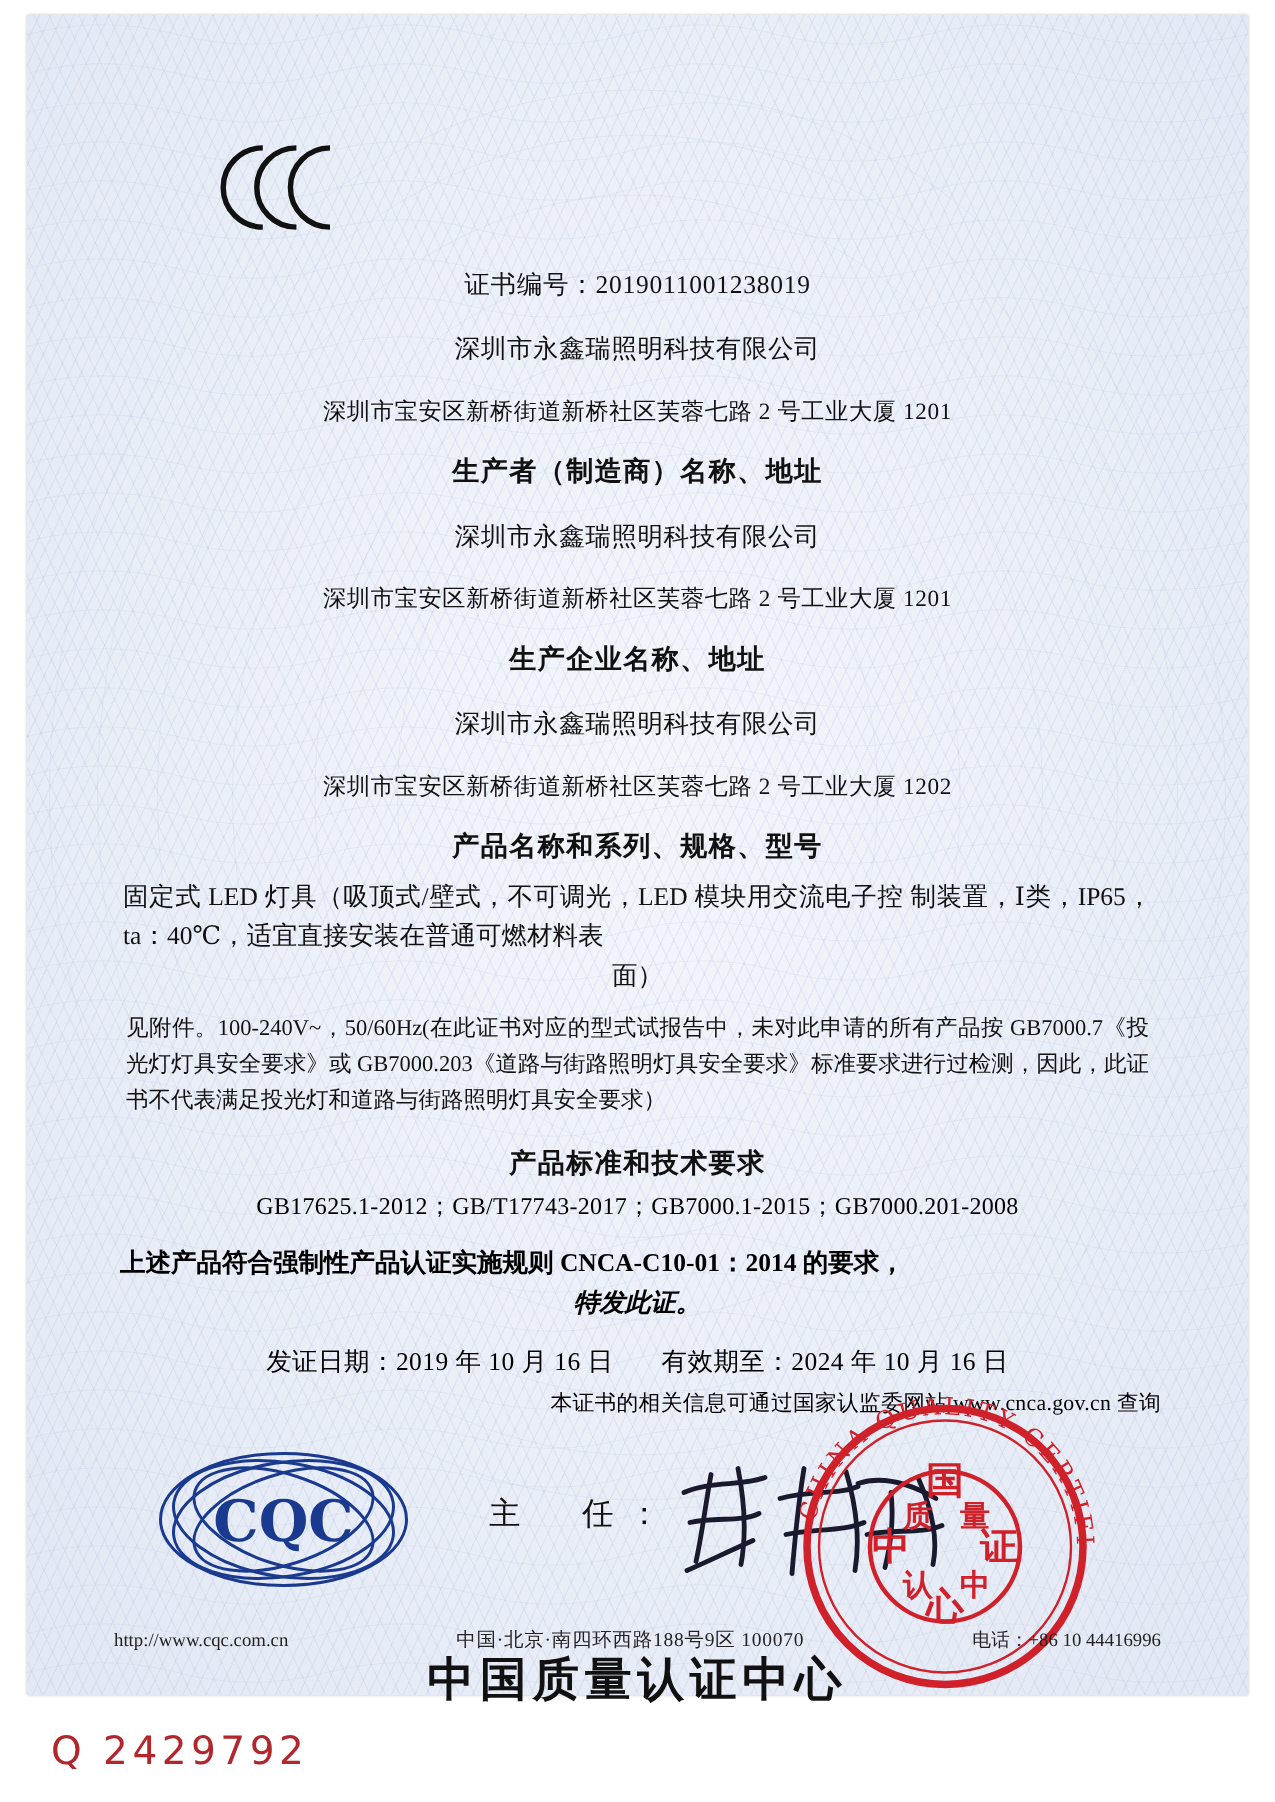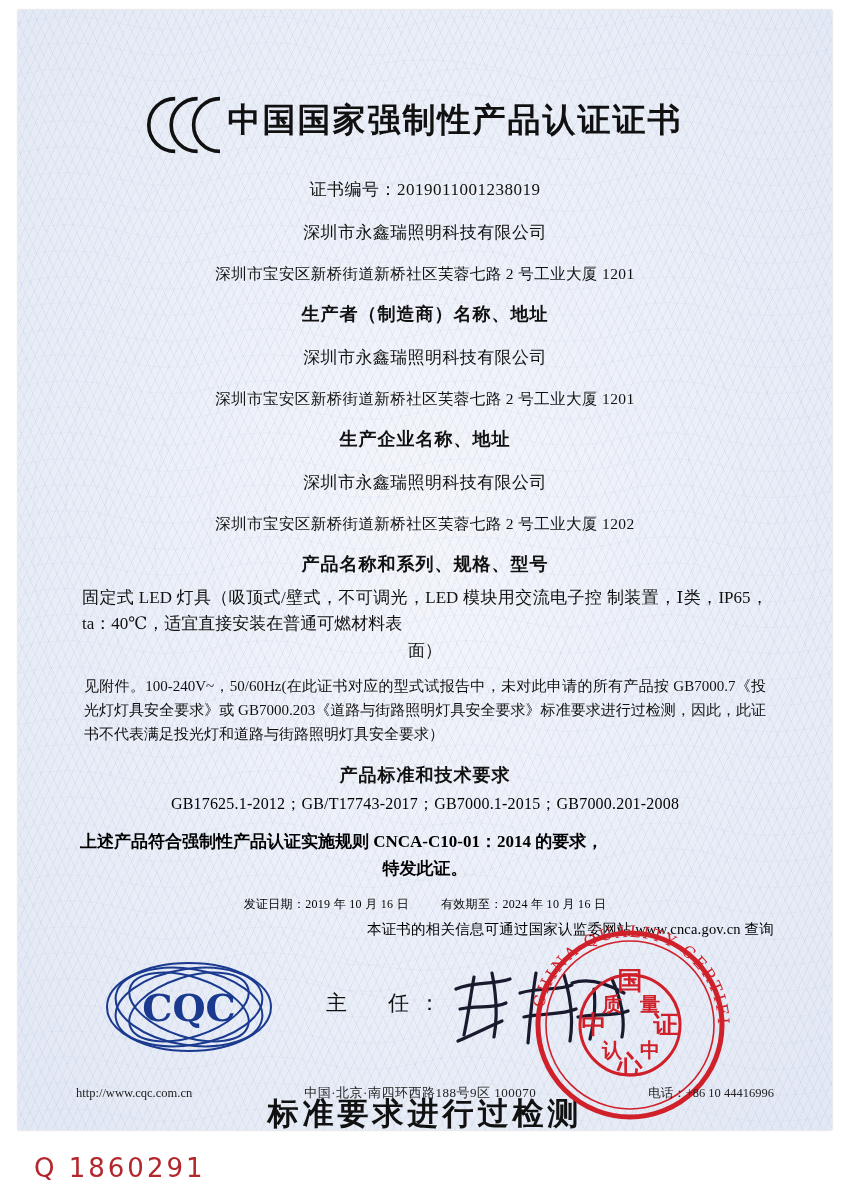--- a/index.html
+++ b/index.html
@@ -276,7 +276,6 @@
           <path d="M100 13 A 33 33 0 1 0 100 79"></path>
         </g>
       </svg>
-      <div class="main-title">中国国家强制性产品认证证书</div>
     </div>
 
     <div class="cert-no">证书编号：2019011001238019</div>

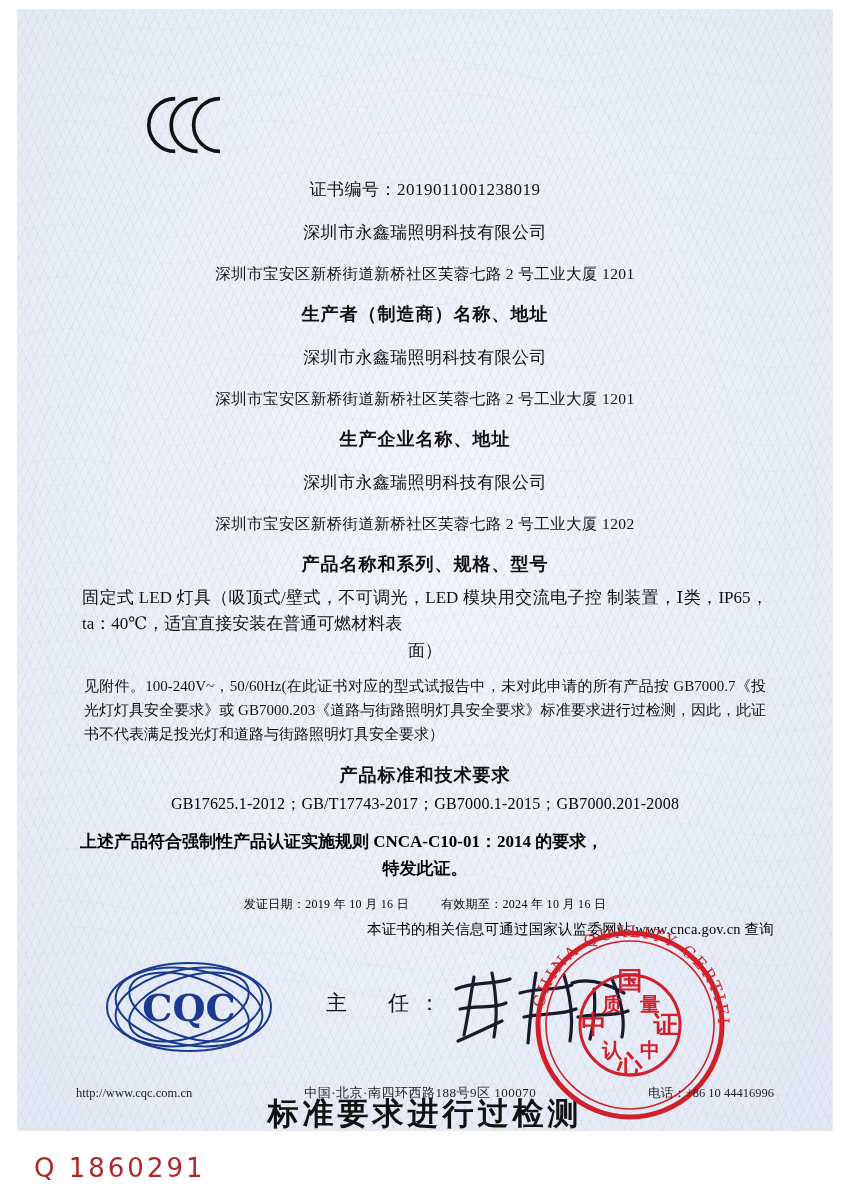--- a/index.html
+++ b/index.html
@@ -142,6 +142,7 @@
     display: block;
     text-align: center;
     font-weight: bold;
+    font-style: italic;
   }
 
   .dates {

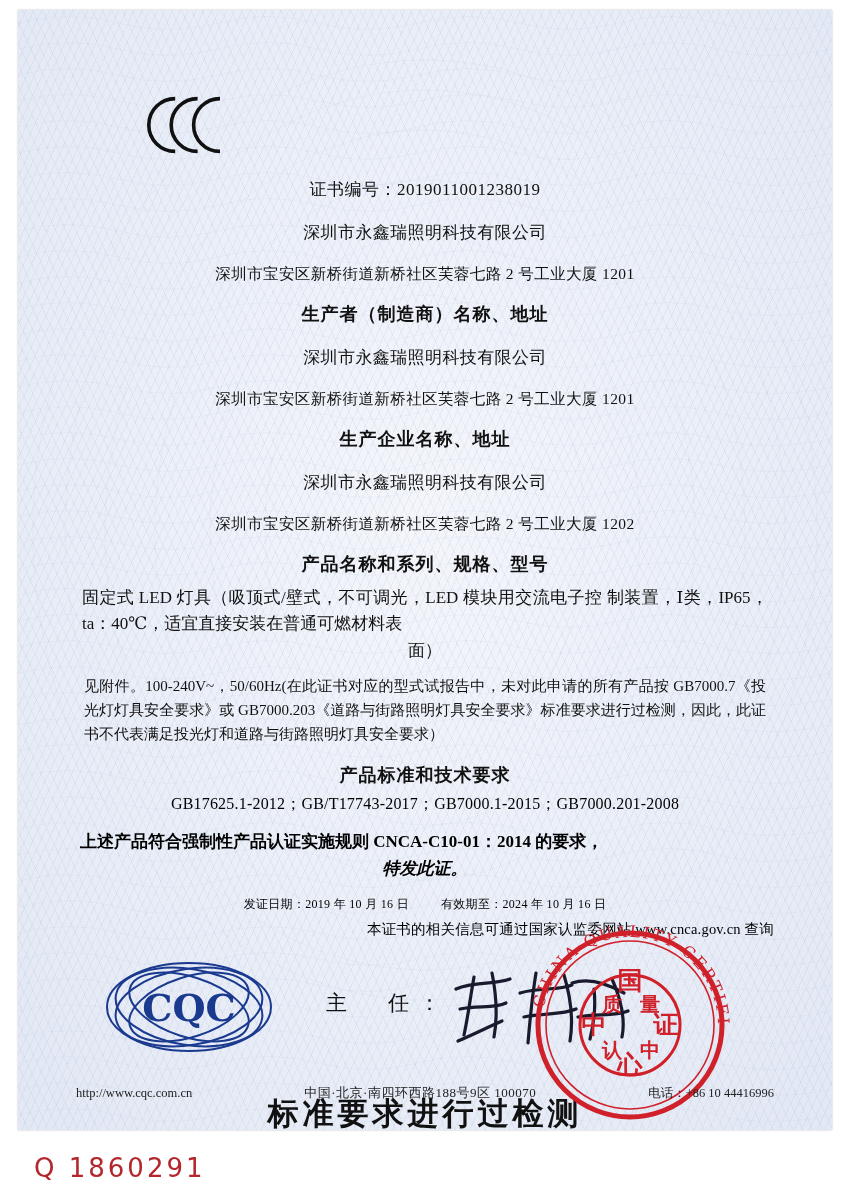--- a/index.html
+++ b/index.html
@@ -147,7 +147,7 @@
 
   .dates {
     margin-top: 14px;
-    font-size: 12px;
+    font-size: 17px;
     display: flex;
     justify-content: center;
     gap: 32px;

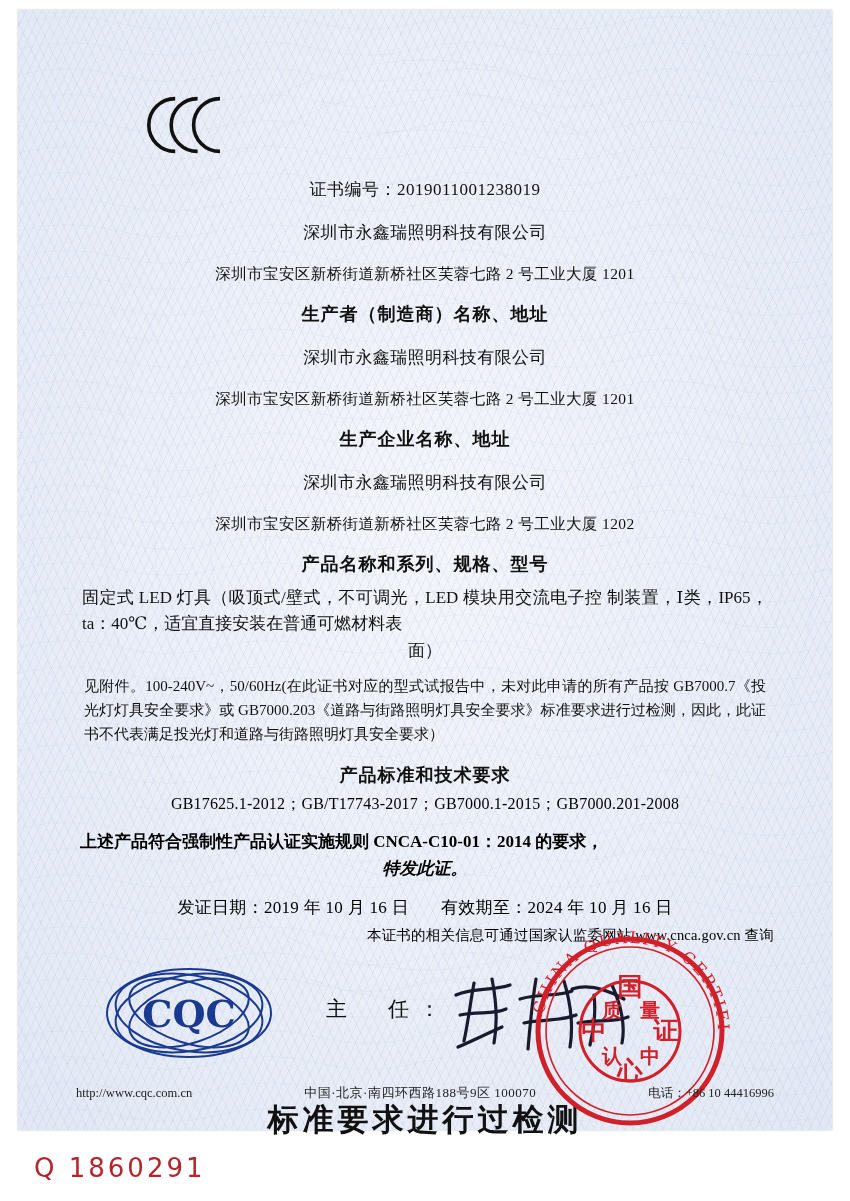--- a/index.html
+++ b/index.html
@@ -375,7 +375,7 @@
       </svg>
     </div>
 
-    <div class="org-name">标准要求进行过检测</div>
+    <div class="org-name">中国质量认证中心</div>
 
   </div>
 

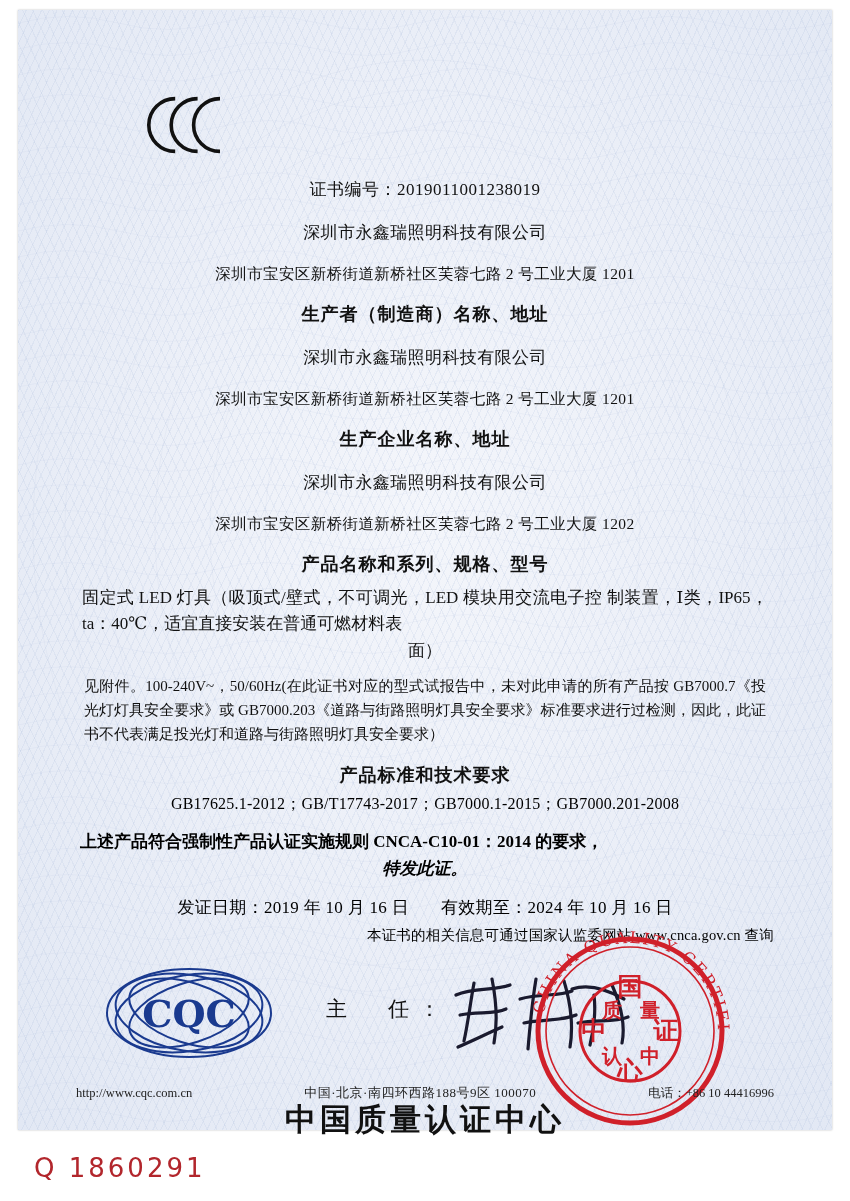--- a/index.html
+++ b/index.html
@@ -389,7 +389,7 @@
 
 <div class="serial">
   <span class="q">Q</span>
-  <span>1860291</span>
+  <span>2429792</span>
 </div>
 
 </body></html>

